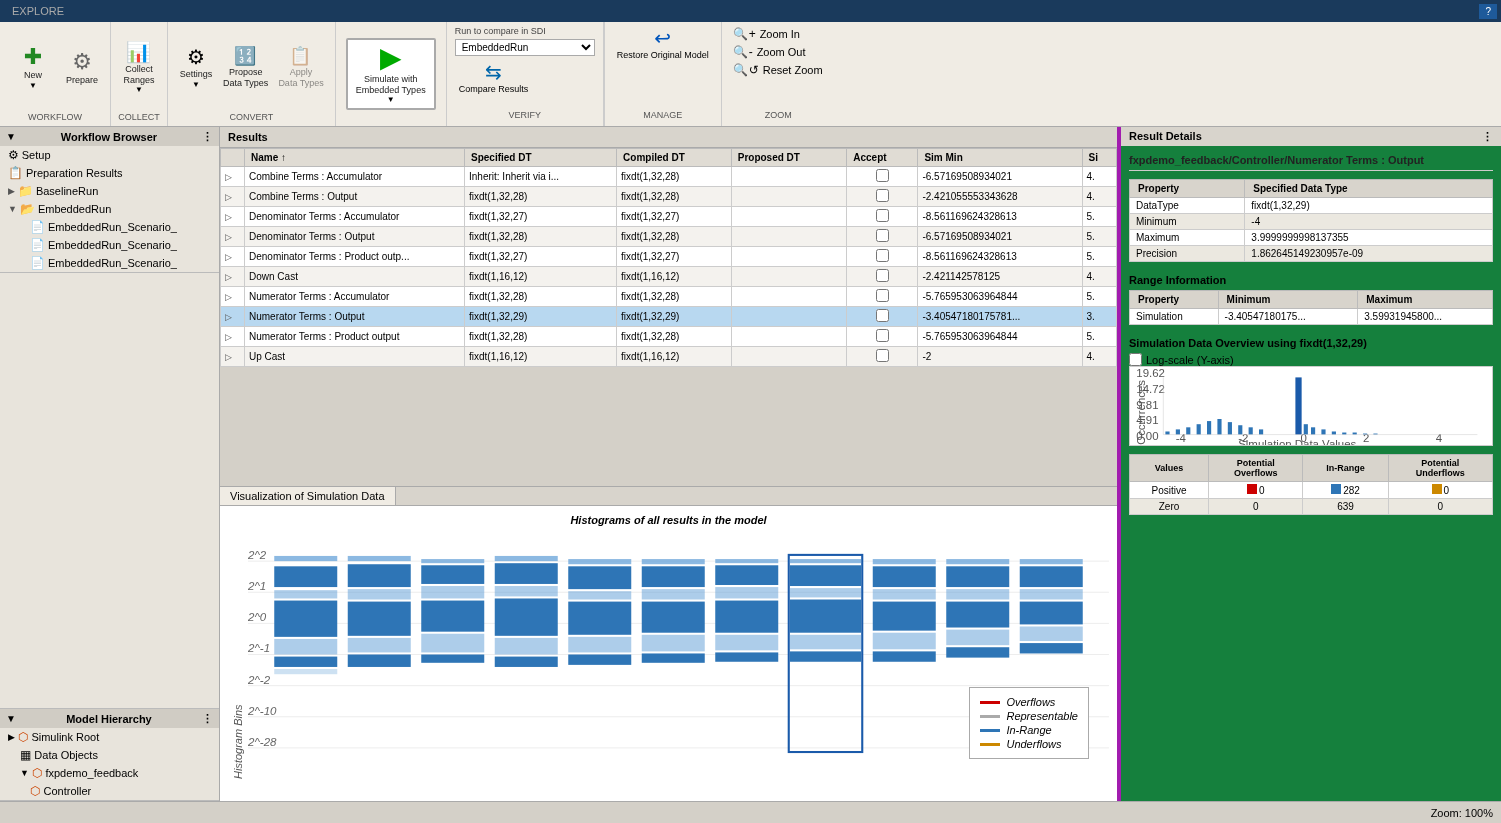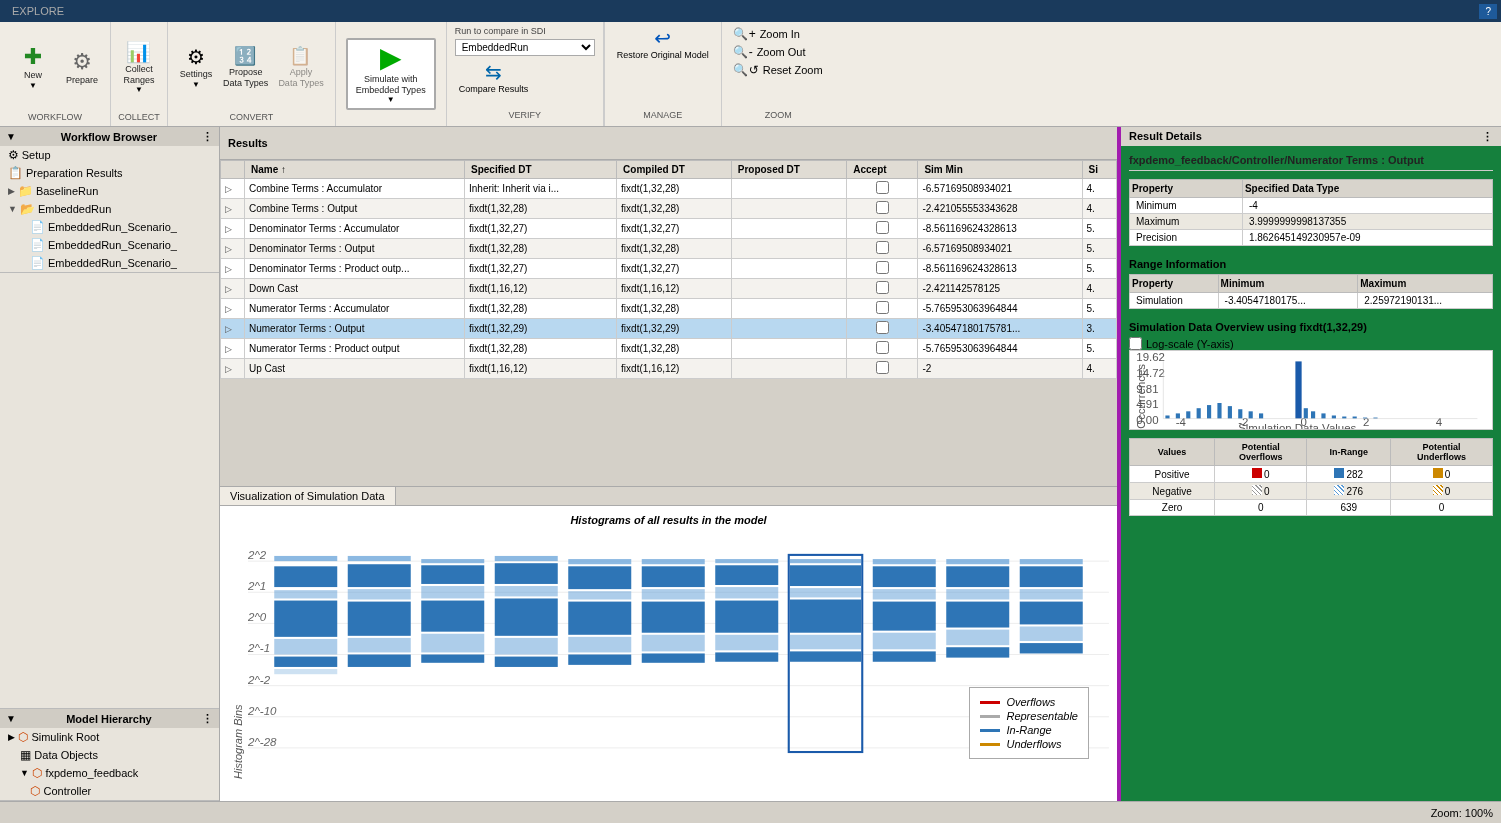--- a/index.html
+++ b/index.html
@@ -62,7 +62,7 @@
 
     
     .results-area { flex: 1; display: flex; flex-direction: column; overflow: hidden; }
-    .results-header { background: #d8d4cc; padding: 10px 8px; font-weight: bold; border-bottom: 1px solid #aaa; }
+    .results-header { background: #d8d4cc; padding: 4px 8px; font-weight: bold; border-bottom: 1px solid #aaa; }
 
     .table-container { flex: 1; overflow-y: auto; overflow-x: auto; }
     table { width: 100%; border-collapse: collapse; }

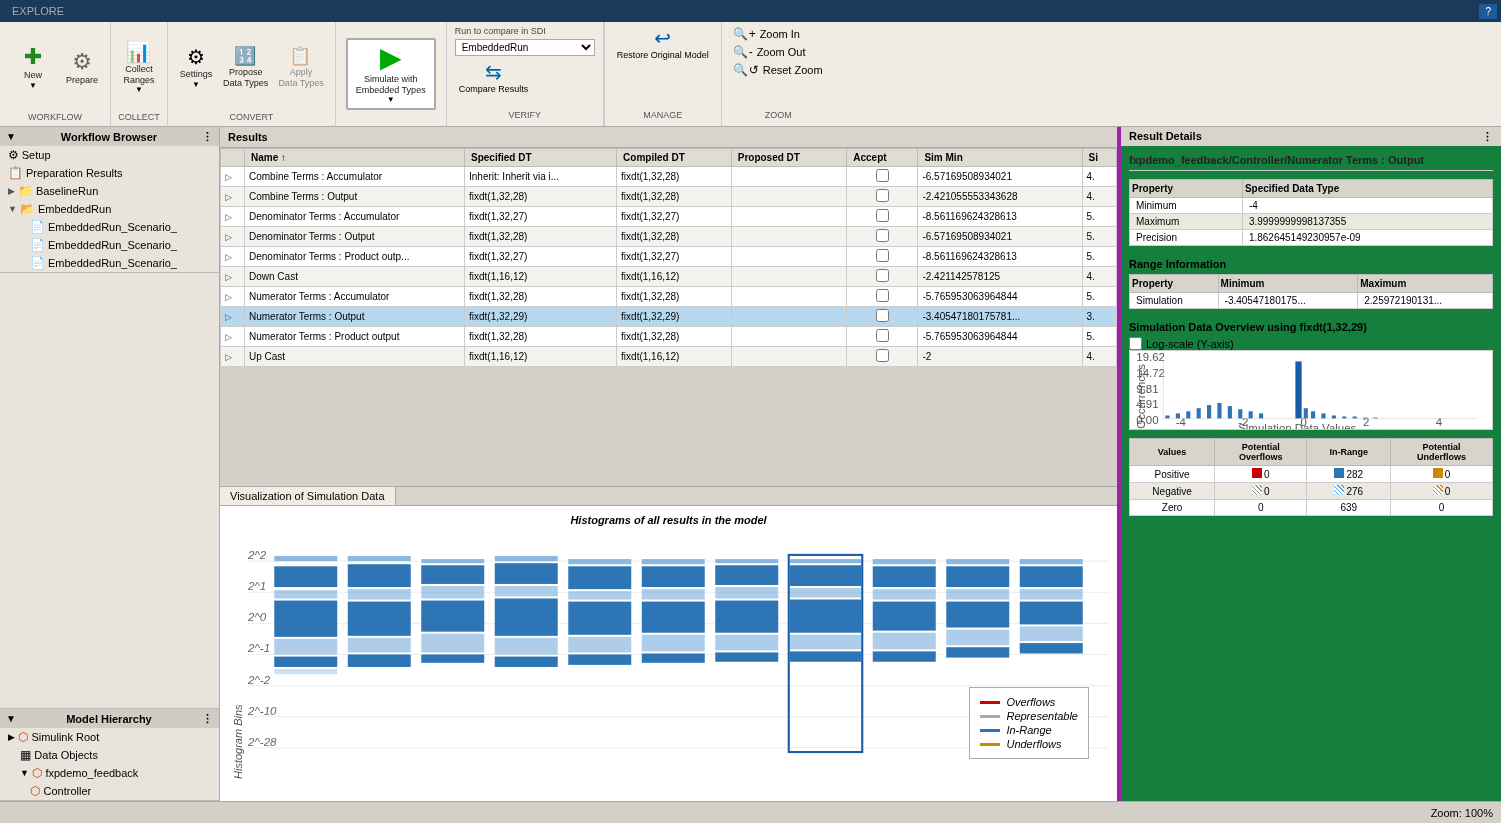--- a/index.html
+++ b/index.html
@@ -96,7 +96,7 @@
     .details-title { font-weight: bold; font-size: 11px; margin-bottom: 8px; color: #222; border-bottom: 1px solid #ccc; padding-bottom: 4px; }
 
     .prop-table { width: 100%; border-collapse: collapse; margin-bottom: 12px; }
-    .prop-table th { background: #d8d4cc; border: 1px solid #bbb; padding: 3px 2px; font-size: 10px; text-align: left; }
+    .prop-table th { background: #d8d4cc; border: 1px solid #bbb; padding: 3px 8px; font-size: 10px; text-align: left; }
     .prop-table td { border: 1px solid #ccc; padding: 2px 6px; font-size: 10px; }
     .prop-table tr:nth-child(even) { background: #ebe8e0; }
     .prop-table tr:nth-child(odd) { background: white; }

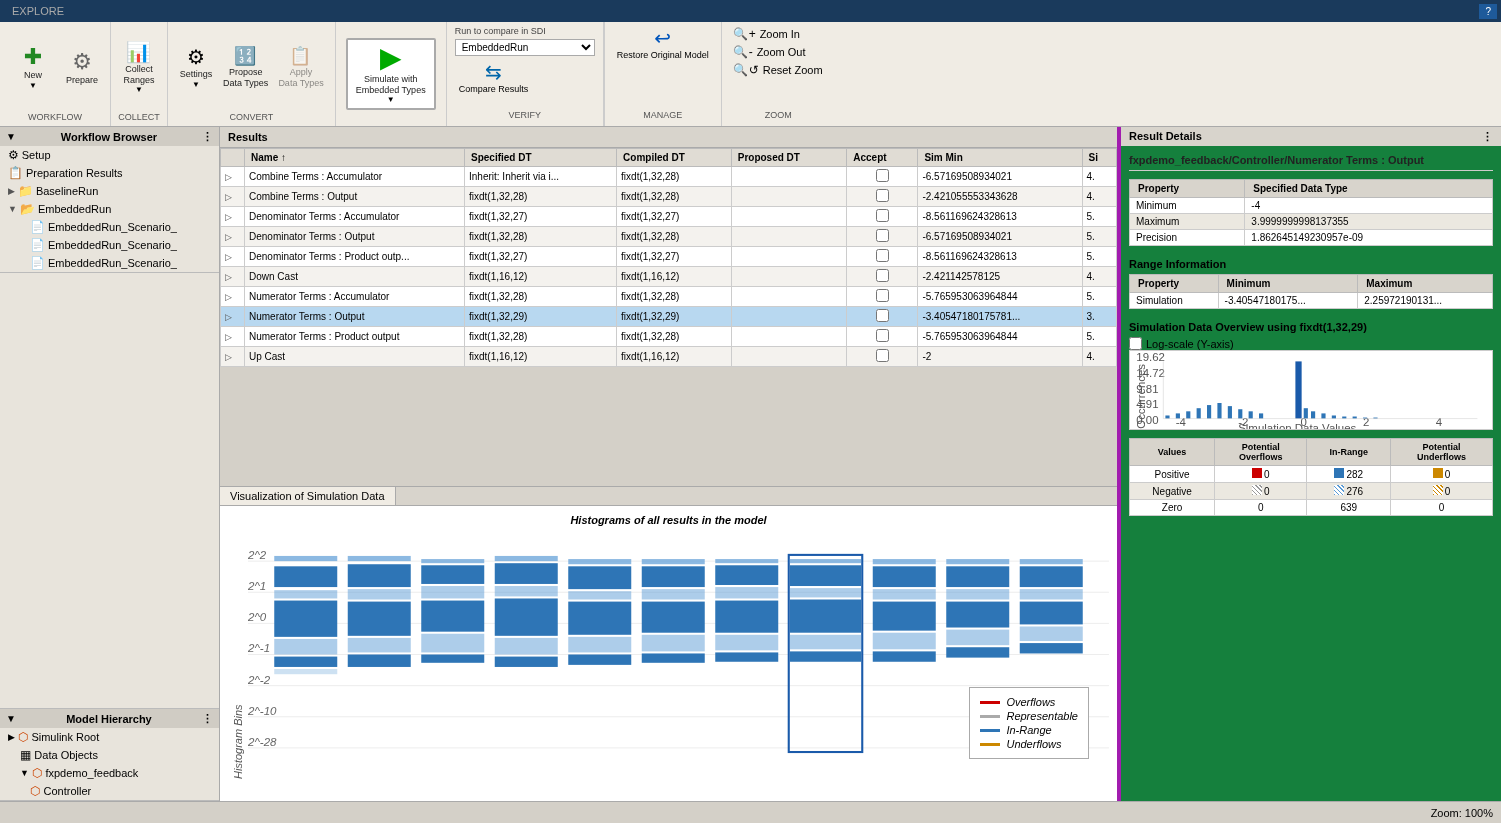--- a/index.html
+++ b/index.html
@@ -608,6 +608,10 @@
           </tr>
         </thead>
         <tbody id="prop-tbody">
+        <tr>
+              <td>DataType</td>
+              <td>fixdt(1,32,29)</td>
+            </tr>
             <tr>
               <td>Minimum</td>
               <td>-4</td>

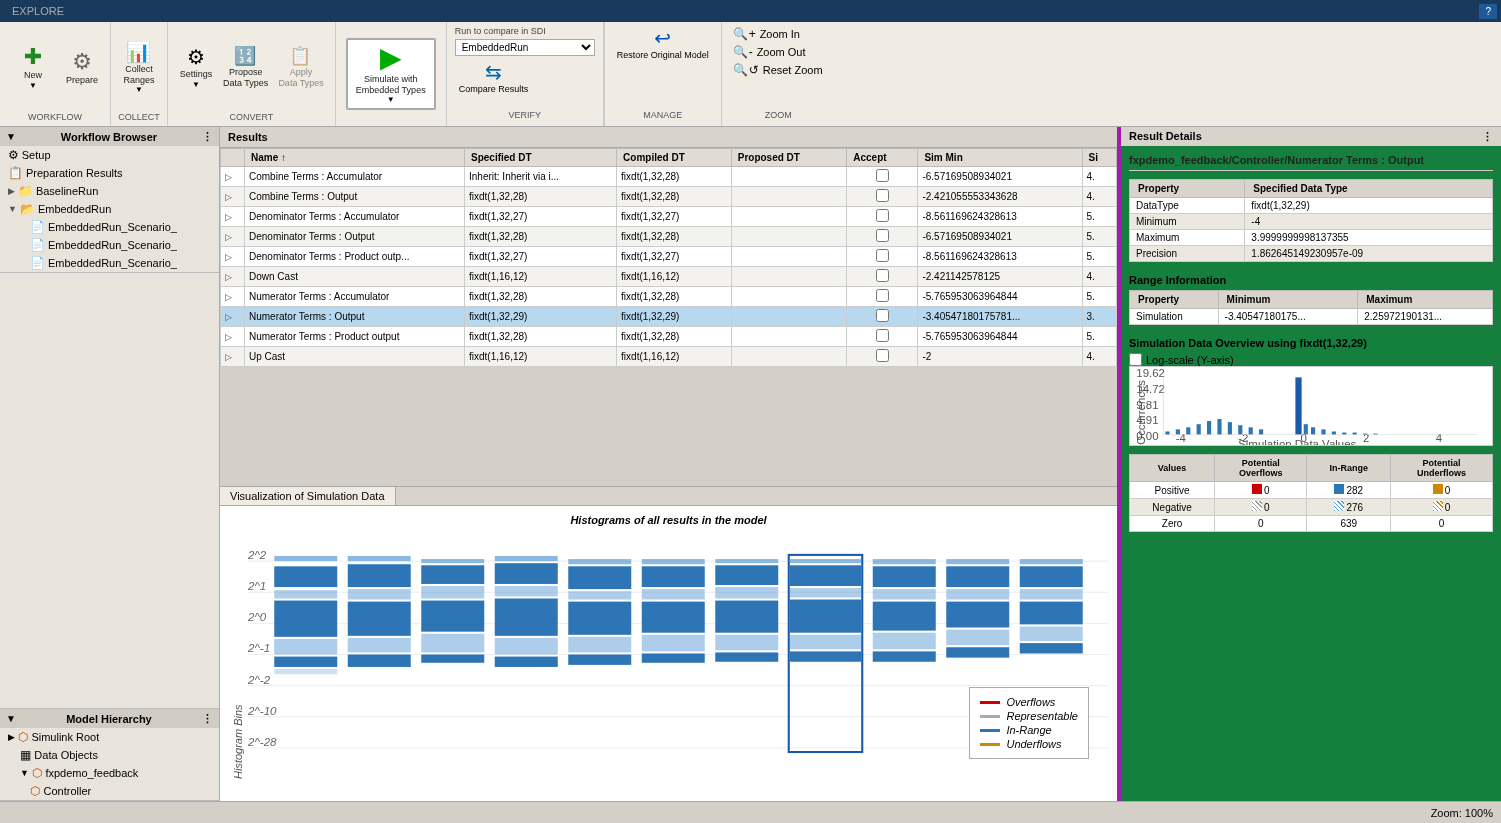--- a/index.html
+++ b/index.html
@@ -640,7 +640,7 @@
         <tr>
               <td>Simulation</td>
               <td>-3.40547180175...</td>
-              <td>2.25972190131...</td>
+              <td>3.59931945800...</td>
             </tr>
           </tbody>
       </table>

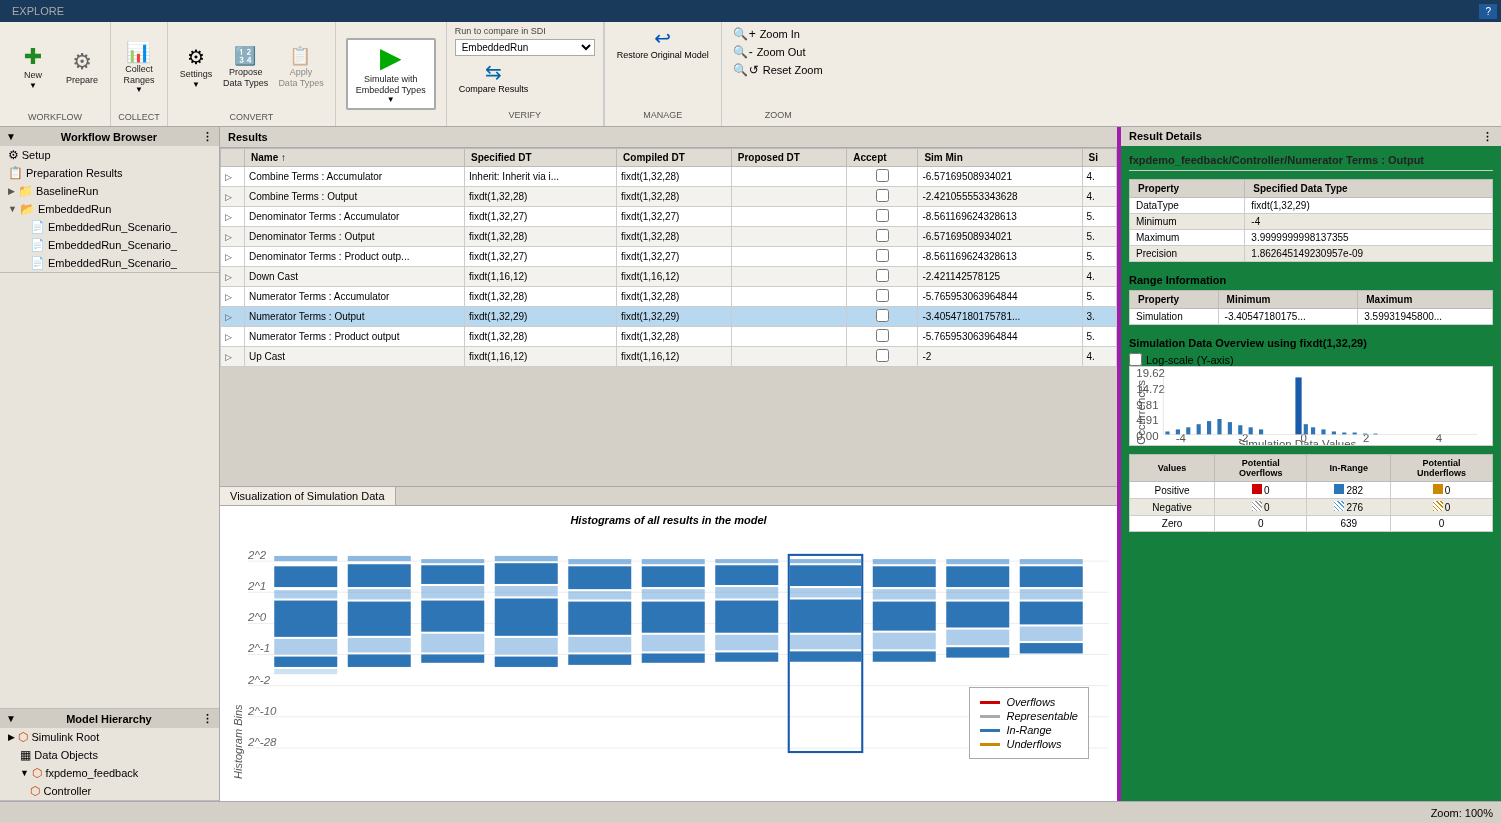--- a/index.html
+++ b/index.html
@@ -713,12 +713,6 @@
     <td><span style="display:inline-block;width:10px;height:10px;background:#cc8800;margin-right:2px;"></span>0</td>
   </tr>
             <tr>
-    <td>Negative</td>
-    <td><span style="display:inline-block;width:10px;height:10px;background:repeating-linear-gradient(45deg,#999,#999 1px,white 1px,white 3px);margin-right:2px;"></span>0</td>
-    <td><span style="display:inline-block;width:10px;height:10px;background:repeating-linear-gradient(45deg,#5b9bd5,#5b9bd5 1px,white 1px,white 3px);margin-right:2px;"></span>276</td>
-    <td><span style="display:inline-block;width:10px;height:10px;background:repeating-linear-gradient(45deg,#cc8800,#cc8800 1px,white 1px,white 3px);margin-right:2px;"></span>0</td>
-  </tr>
-            <tr>
     <td>Zero</td>
     <td>0</td>
     <td>639</td>

